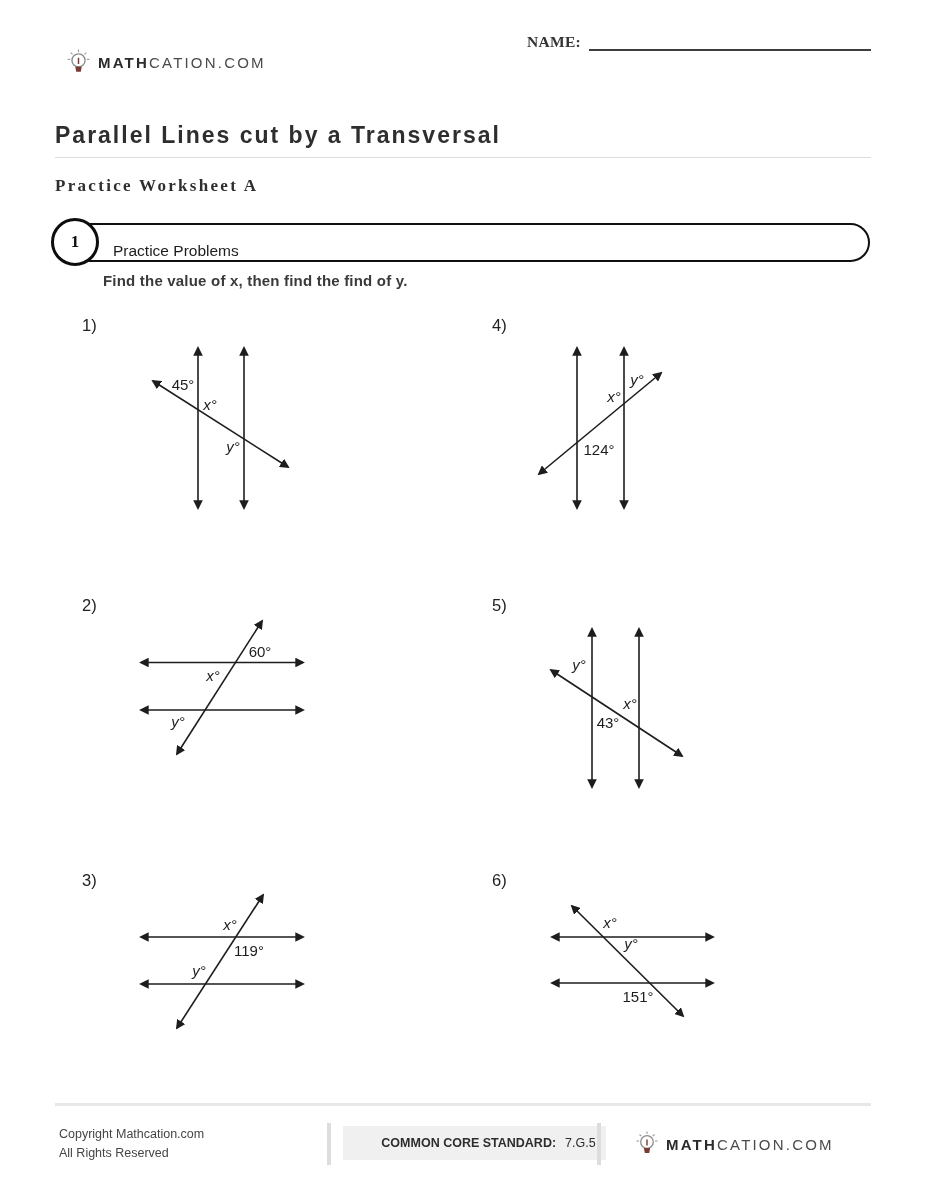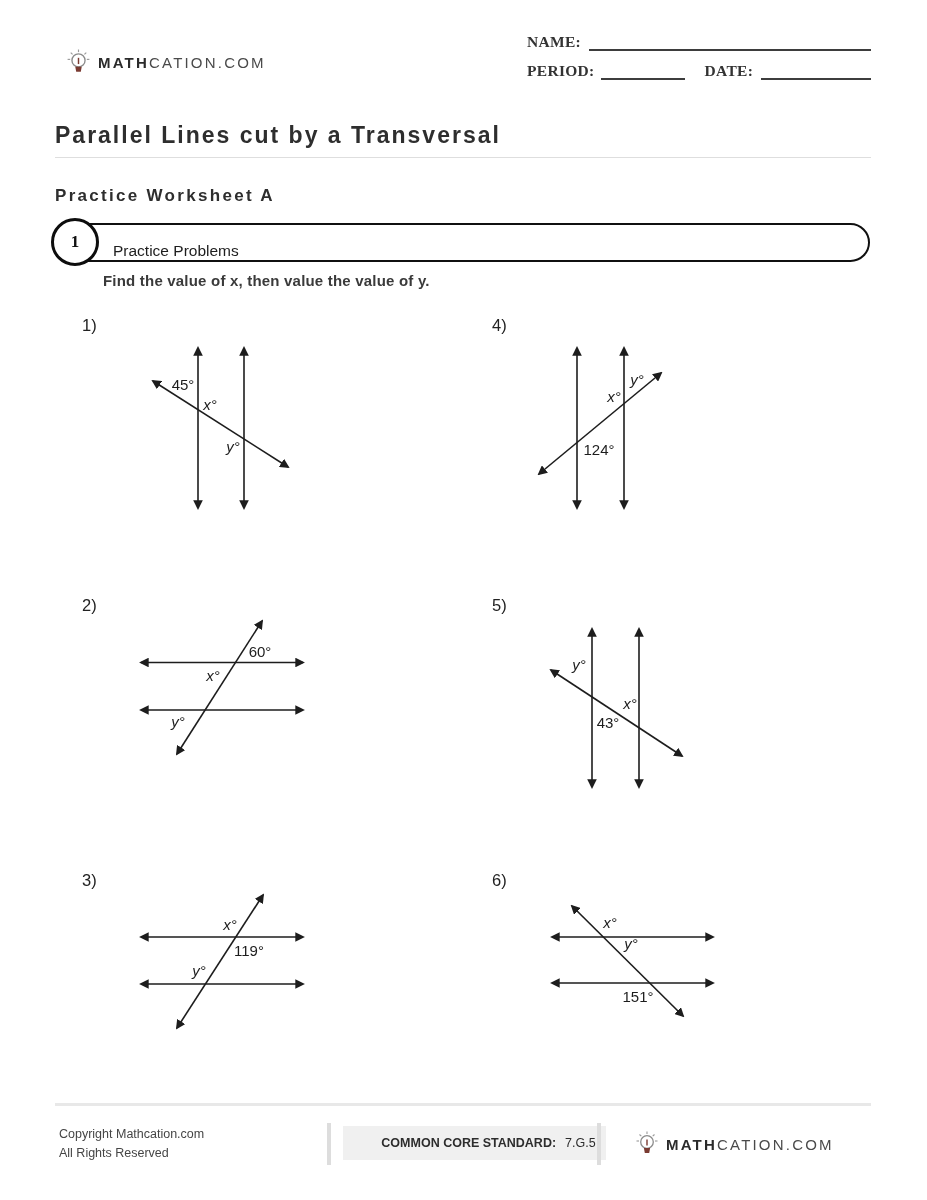--- a/index.html
+++ b/index.html
@@ -96,12 +96,6 @@
       <span class="field-label">NAME:</span>
       <span class="field-line name-line"></span>
     </div>
-    <div class="field-row">
-      <span class="field-label">PERIOD:</span>
-      <span class="field-line period-line"></span>
-      <span class="field-label date-label">DATE:</span>
-      <span class="field-line date-line"></span>
-    </div>
   </div>
 
   <div class="page-title">Parallel Lines cut by a Transversal</div>

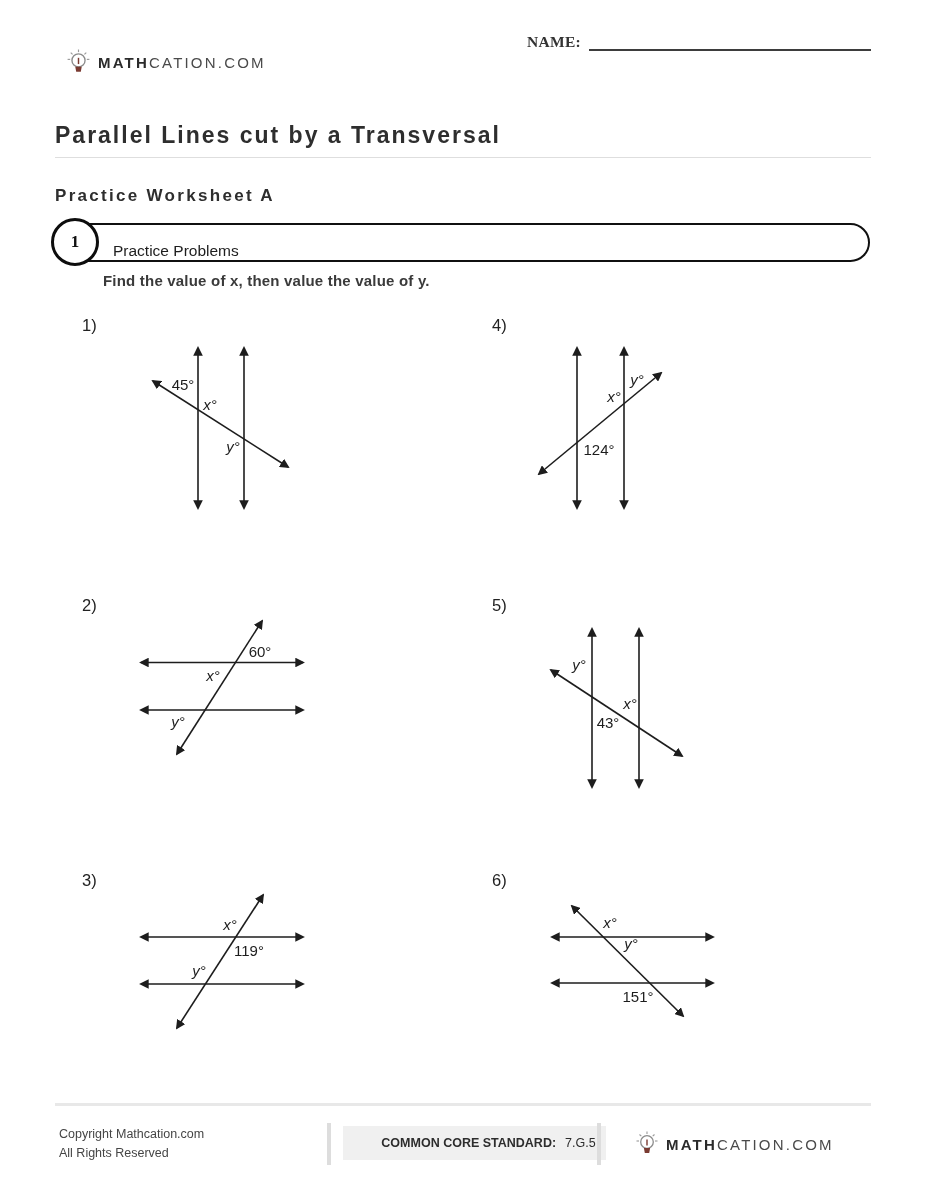--- a/index.html
+++ b/index.html
@@ -26,7 +26,7 @@
   
   .page-title { position:absolute; left:55px; top:122px; font-size:23px; font-weight:700; letter-spacing:2px; color:#2e2e2e; }
   .title-rule { position:absolute; left:55px; top:157px; width:816px; height:1px; background:#dedede; }
-  .worksheet-subtitle { position:absolute; left:55px; top:186px; font-size:17px; font-weight:700; letter-spacing:2.3px; color:#2e2e2e; }
+  .worksheet-subtitle { position:absolute; left:55px; top:176px; font-size:17px; font-weight:700; letter-spacing:2.3px; color:#2e2e2e;font-family:Liberation Serif, serif; }
 
   
   .section-pill {

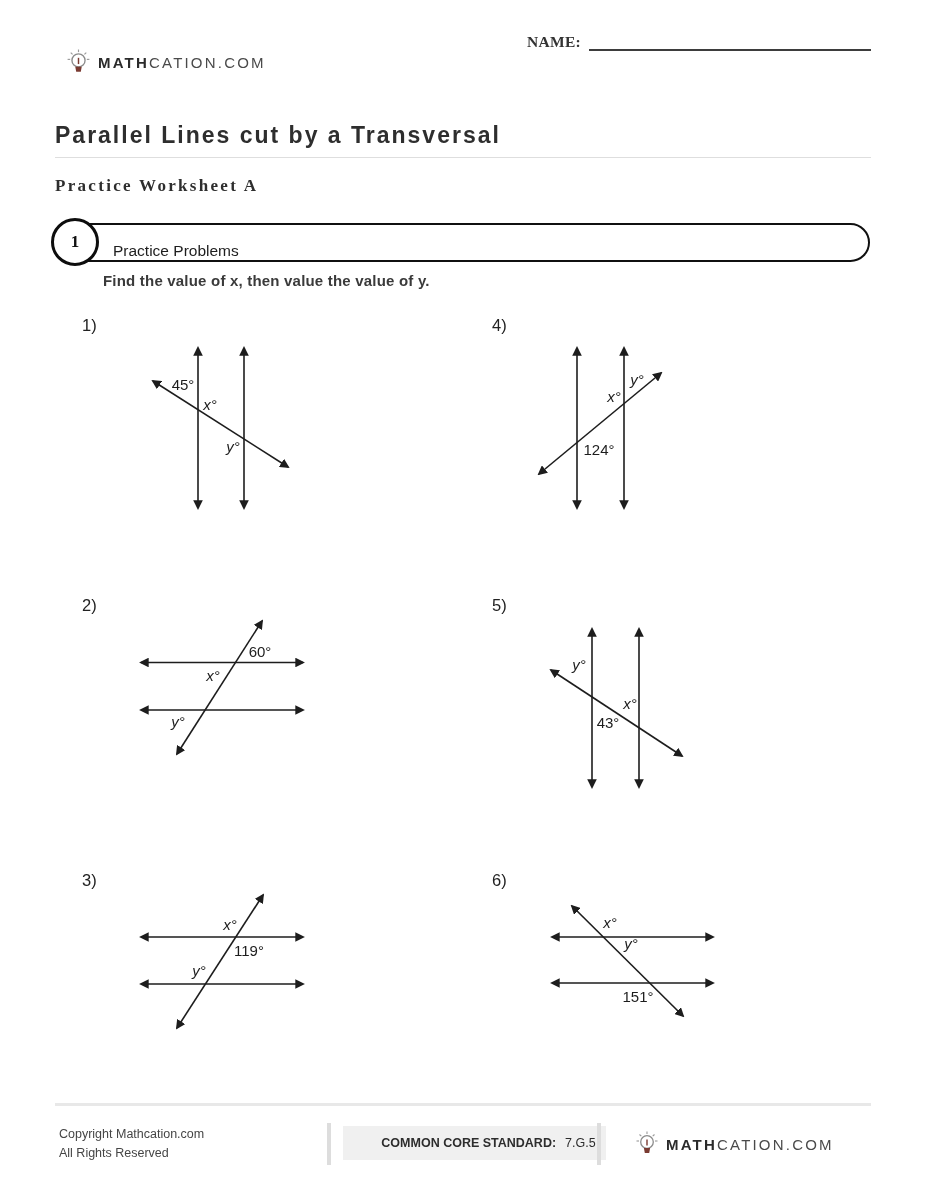--- a/index.html
+++ b/index.html
@@ -106,7 +106,7 @@
   <div class="section-pill">
     <span>Practice Problems</span>
   </div>
-  <div class="instruction">Find the value of x, then value the value of y.</div>
+  <div class="instruction">Find the value of x, then find the find of y.</div>
 
   <div class="problem p1">
     <span class="problem-number">1)</span>

